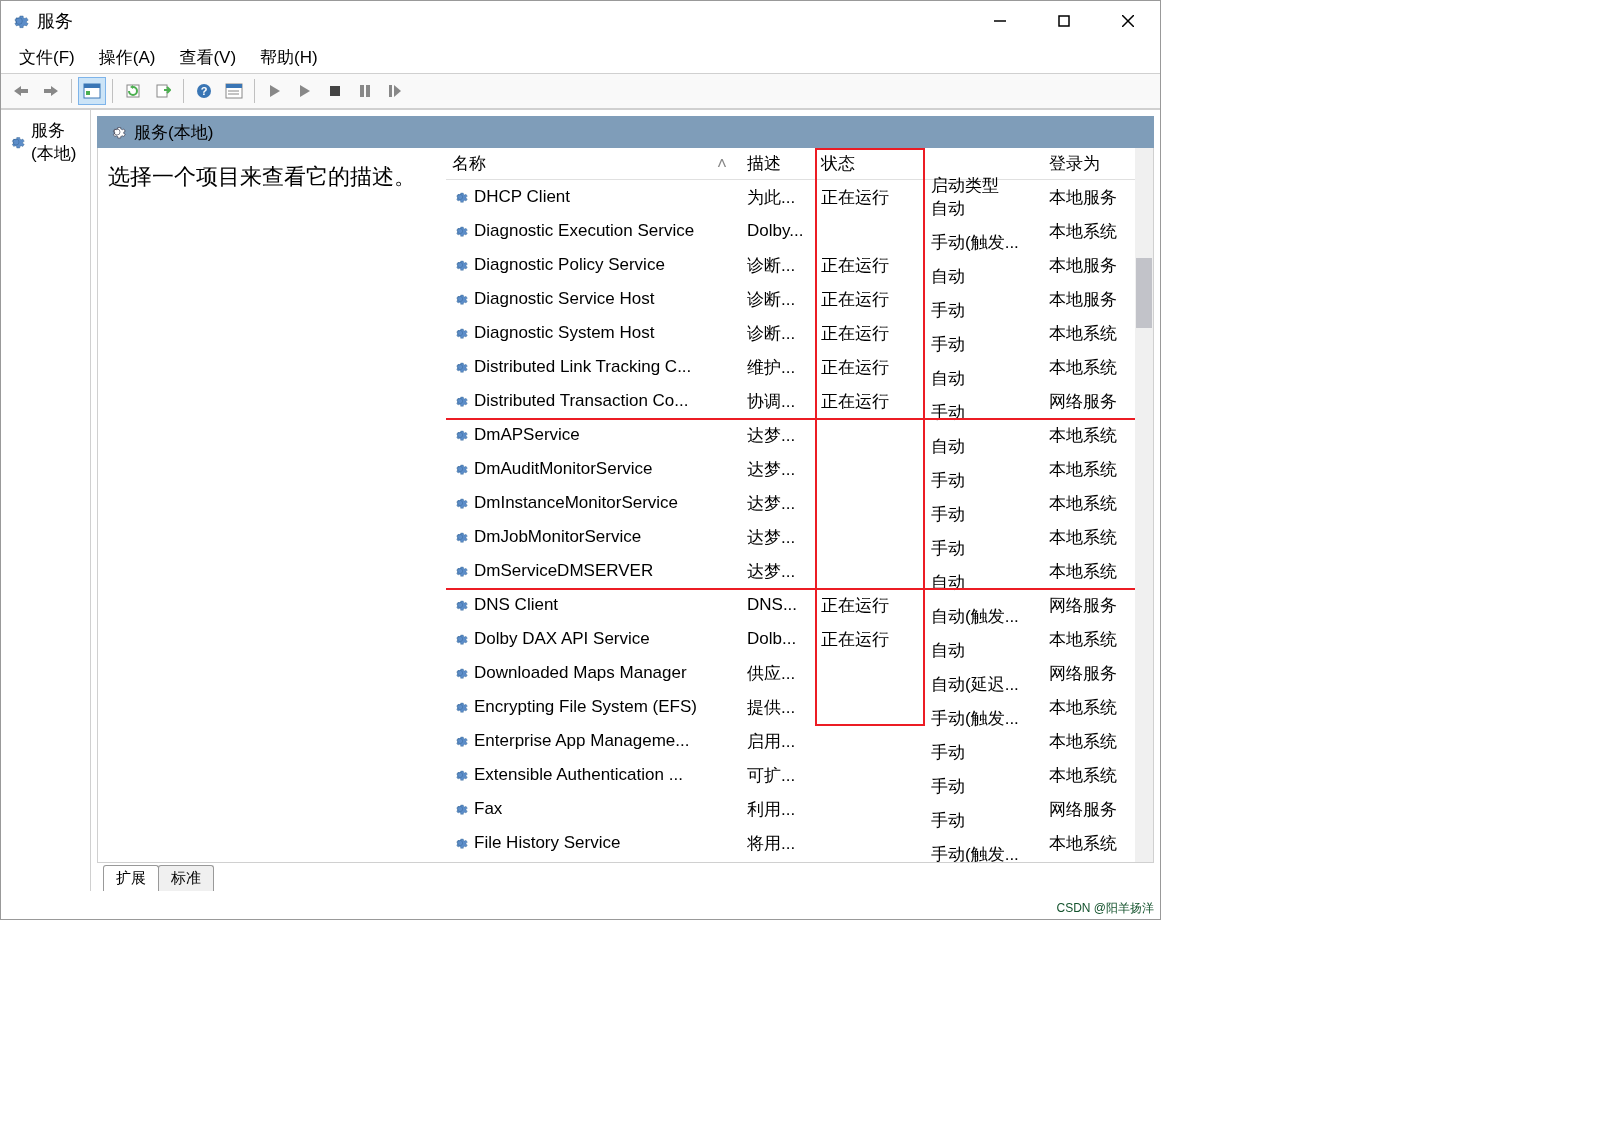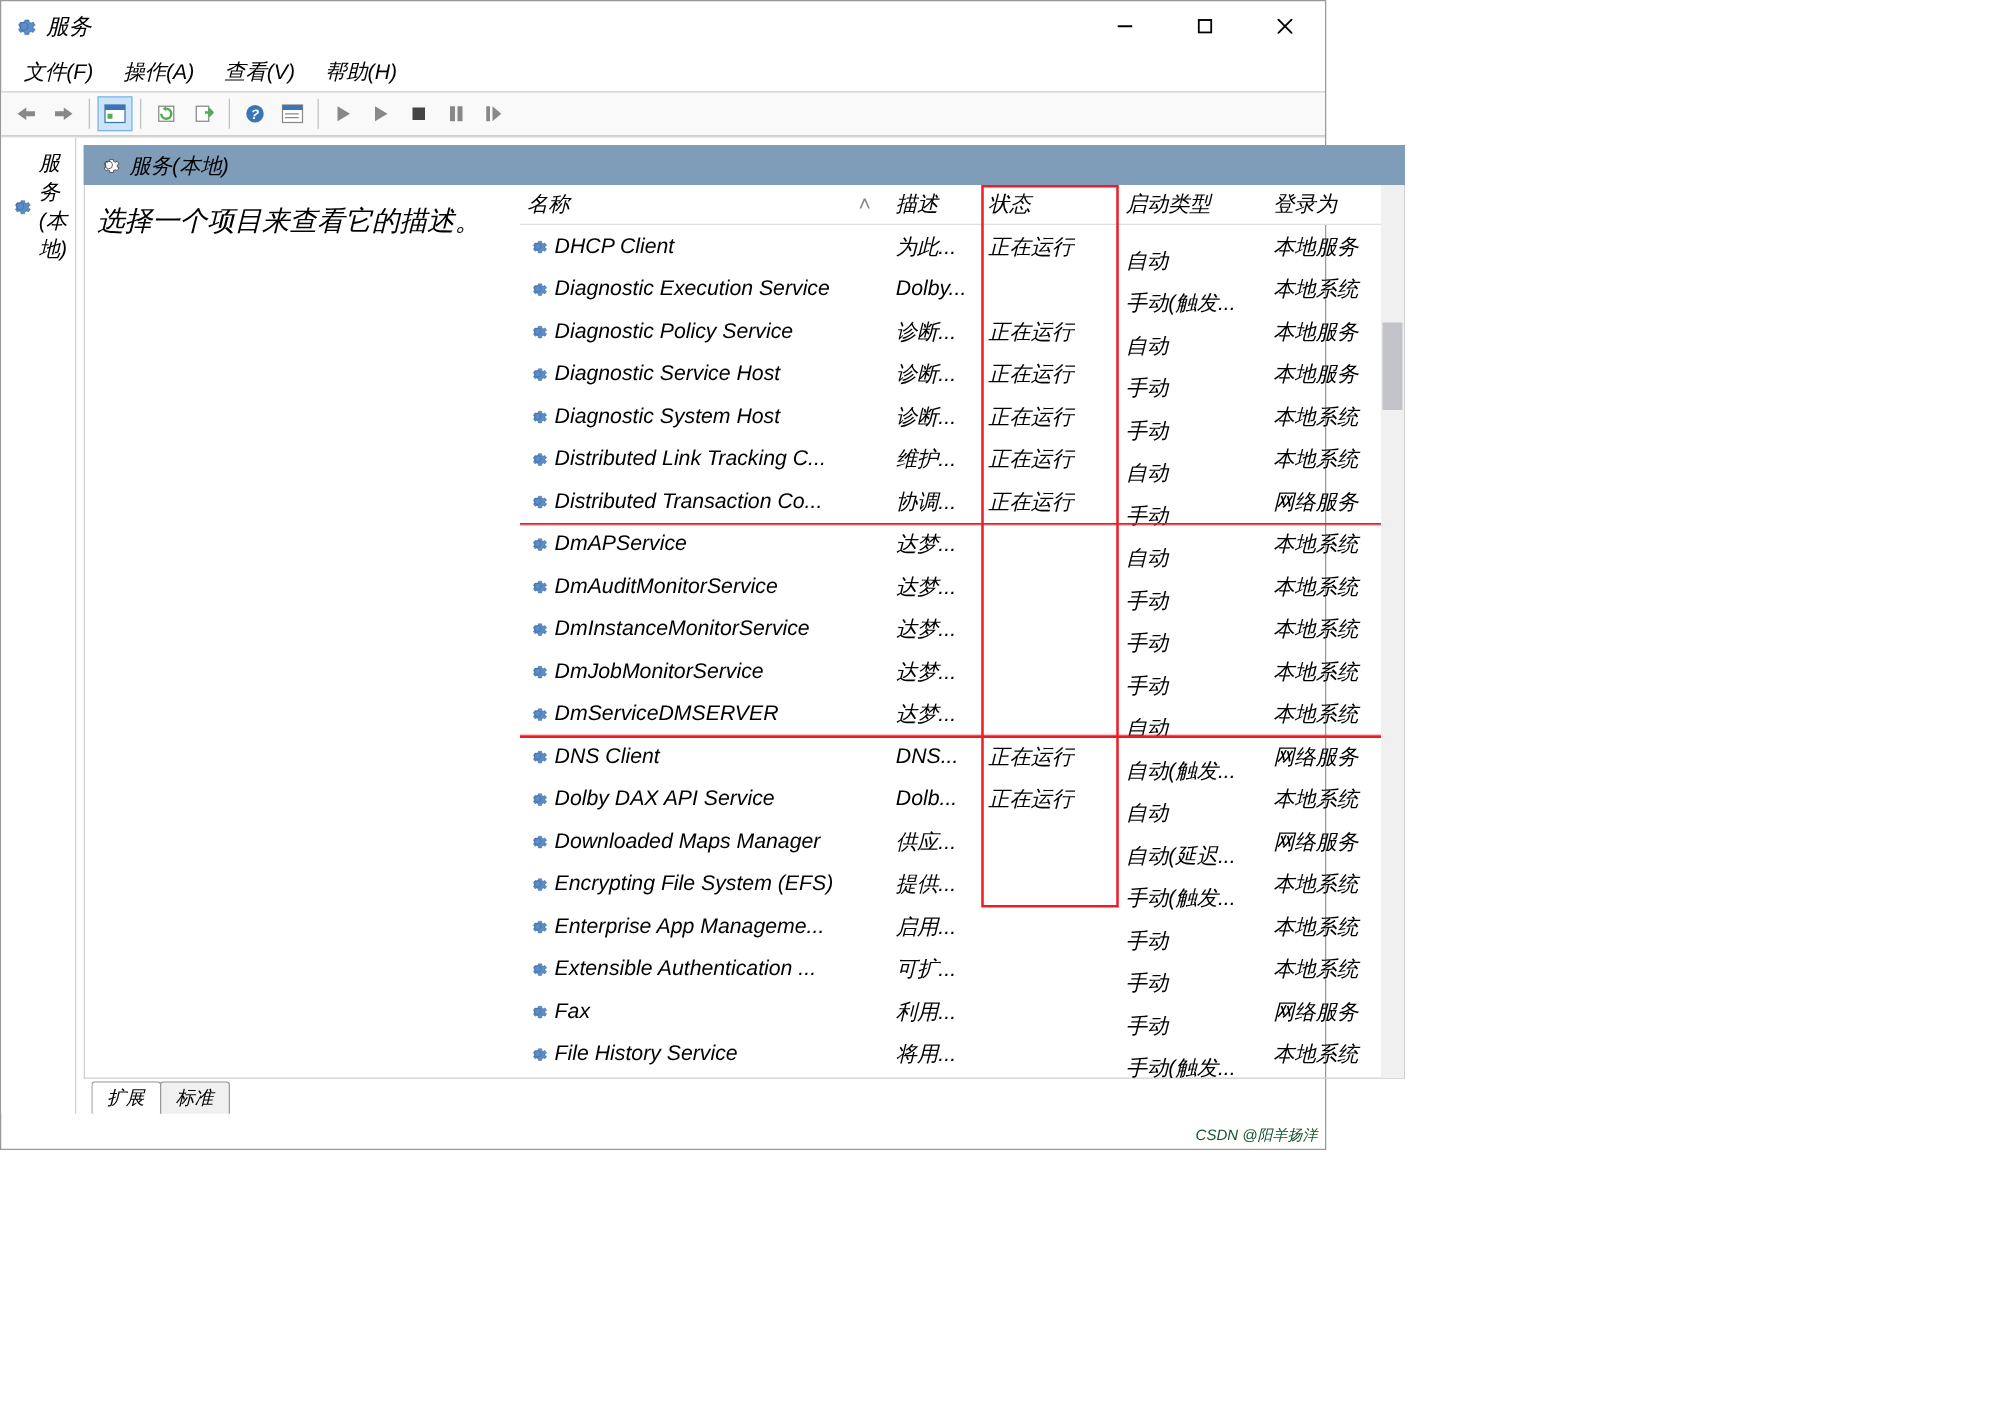--- a/index.html
+++ b/index.html
@@ -4,7 +4,7 @@
 <style>
 * { box-sizing: border-box; margin: 0; padding: 0; }
 body { font-family: "Microsoft YaHei", "Segoe UI", sans-serif; font-size: 16px; background: #fff; overflow: hidden; }
-.window { width: 1061px; height: 920px; border: 1px solid #999; background: #fff; position: relative; font-style: italic; }
+.window { width: 1161px; height: 920px; border: 1px solid #999; background: #fff; position: relative; }
 
 .titlebar { height: 40px; display: flex; align-items: center; padding: 0 8px; }
 .titlebar .title-icon { width: 20px; height: 20px; margin-right: 8px; }

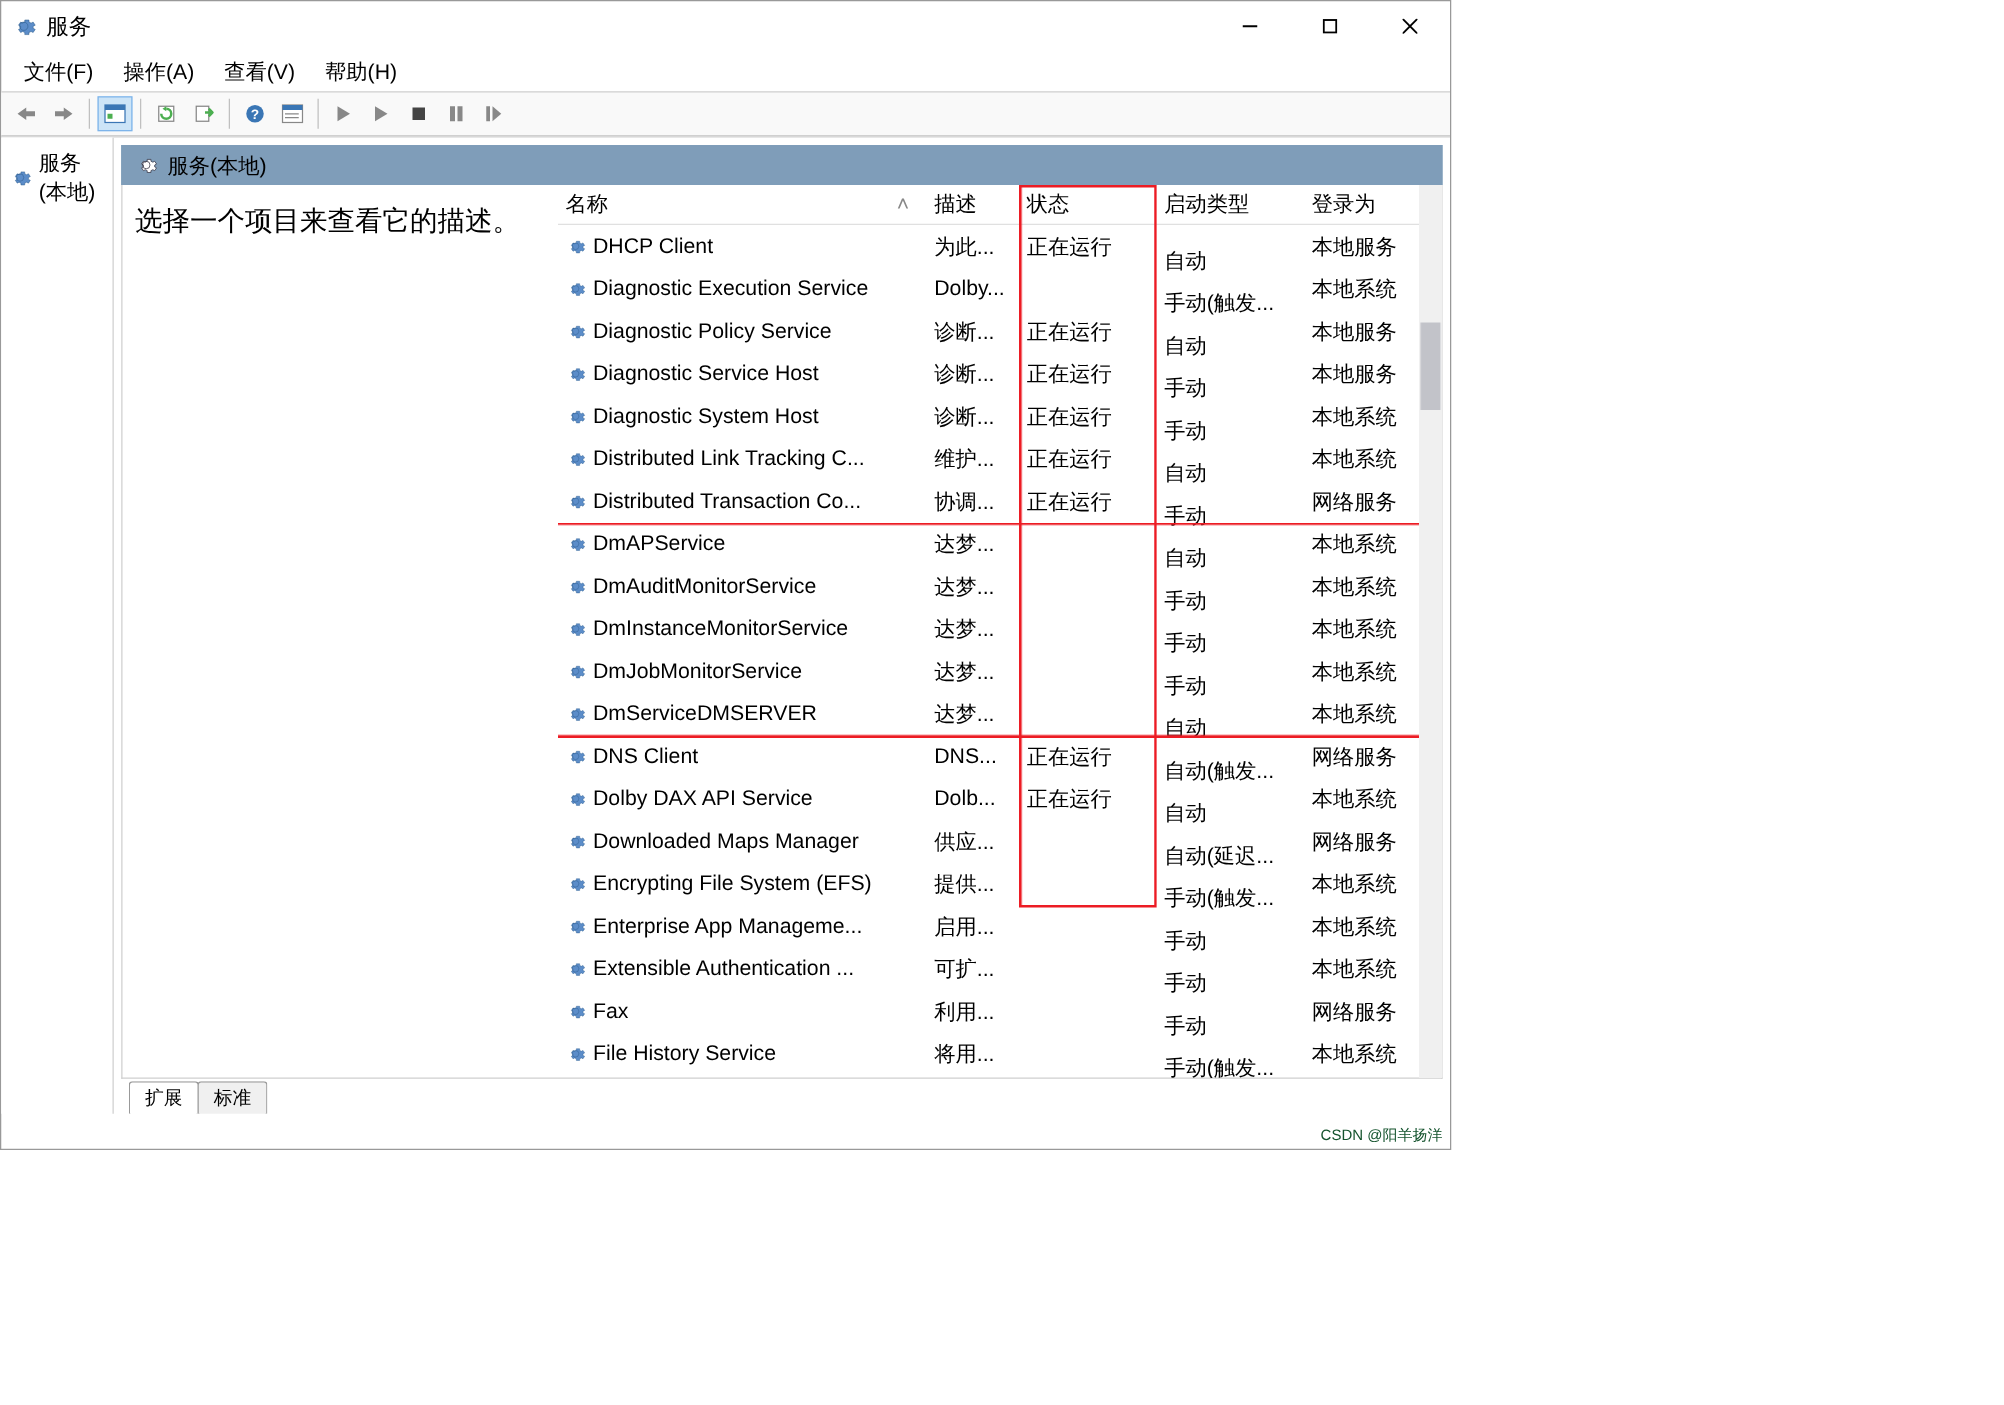--- a/index.html
+++ b/index.html
@@ -34,7 +34,7 @@
 .desc-pane { width: 348px; padding: 14px 10px; font-size: 22px; }
 .list-pane { flex: 1; overflow: auto; position: relative; }
 
-.list-header { display: flex; height: 32px; align-items: flex-end; border-bottom: 1px solid #e0e0e0; font-size: 17px; background: #fff; position: sticky; top: 0; }
+.list-header { display: flex; height: 32px; align-items: flex-start; border-bottom: 1px solid #e0e0e0; font-size: 17px; background: #fff; position: sticky; top: 0; }
 .list-header .col { padding: 4px 6px; white-space: nowrap; overflow: hidden; text-overflow: ellipsis; }
 .list-row { display: flex; height: 34px; align-items: center; font-size: 17px; }
 .list-row .col { padding: 2px 6px; white-space: nowrap; overflow: hidden; text-overflow: ellipsis; }

